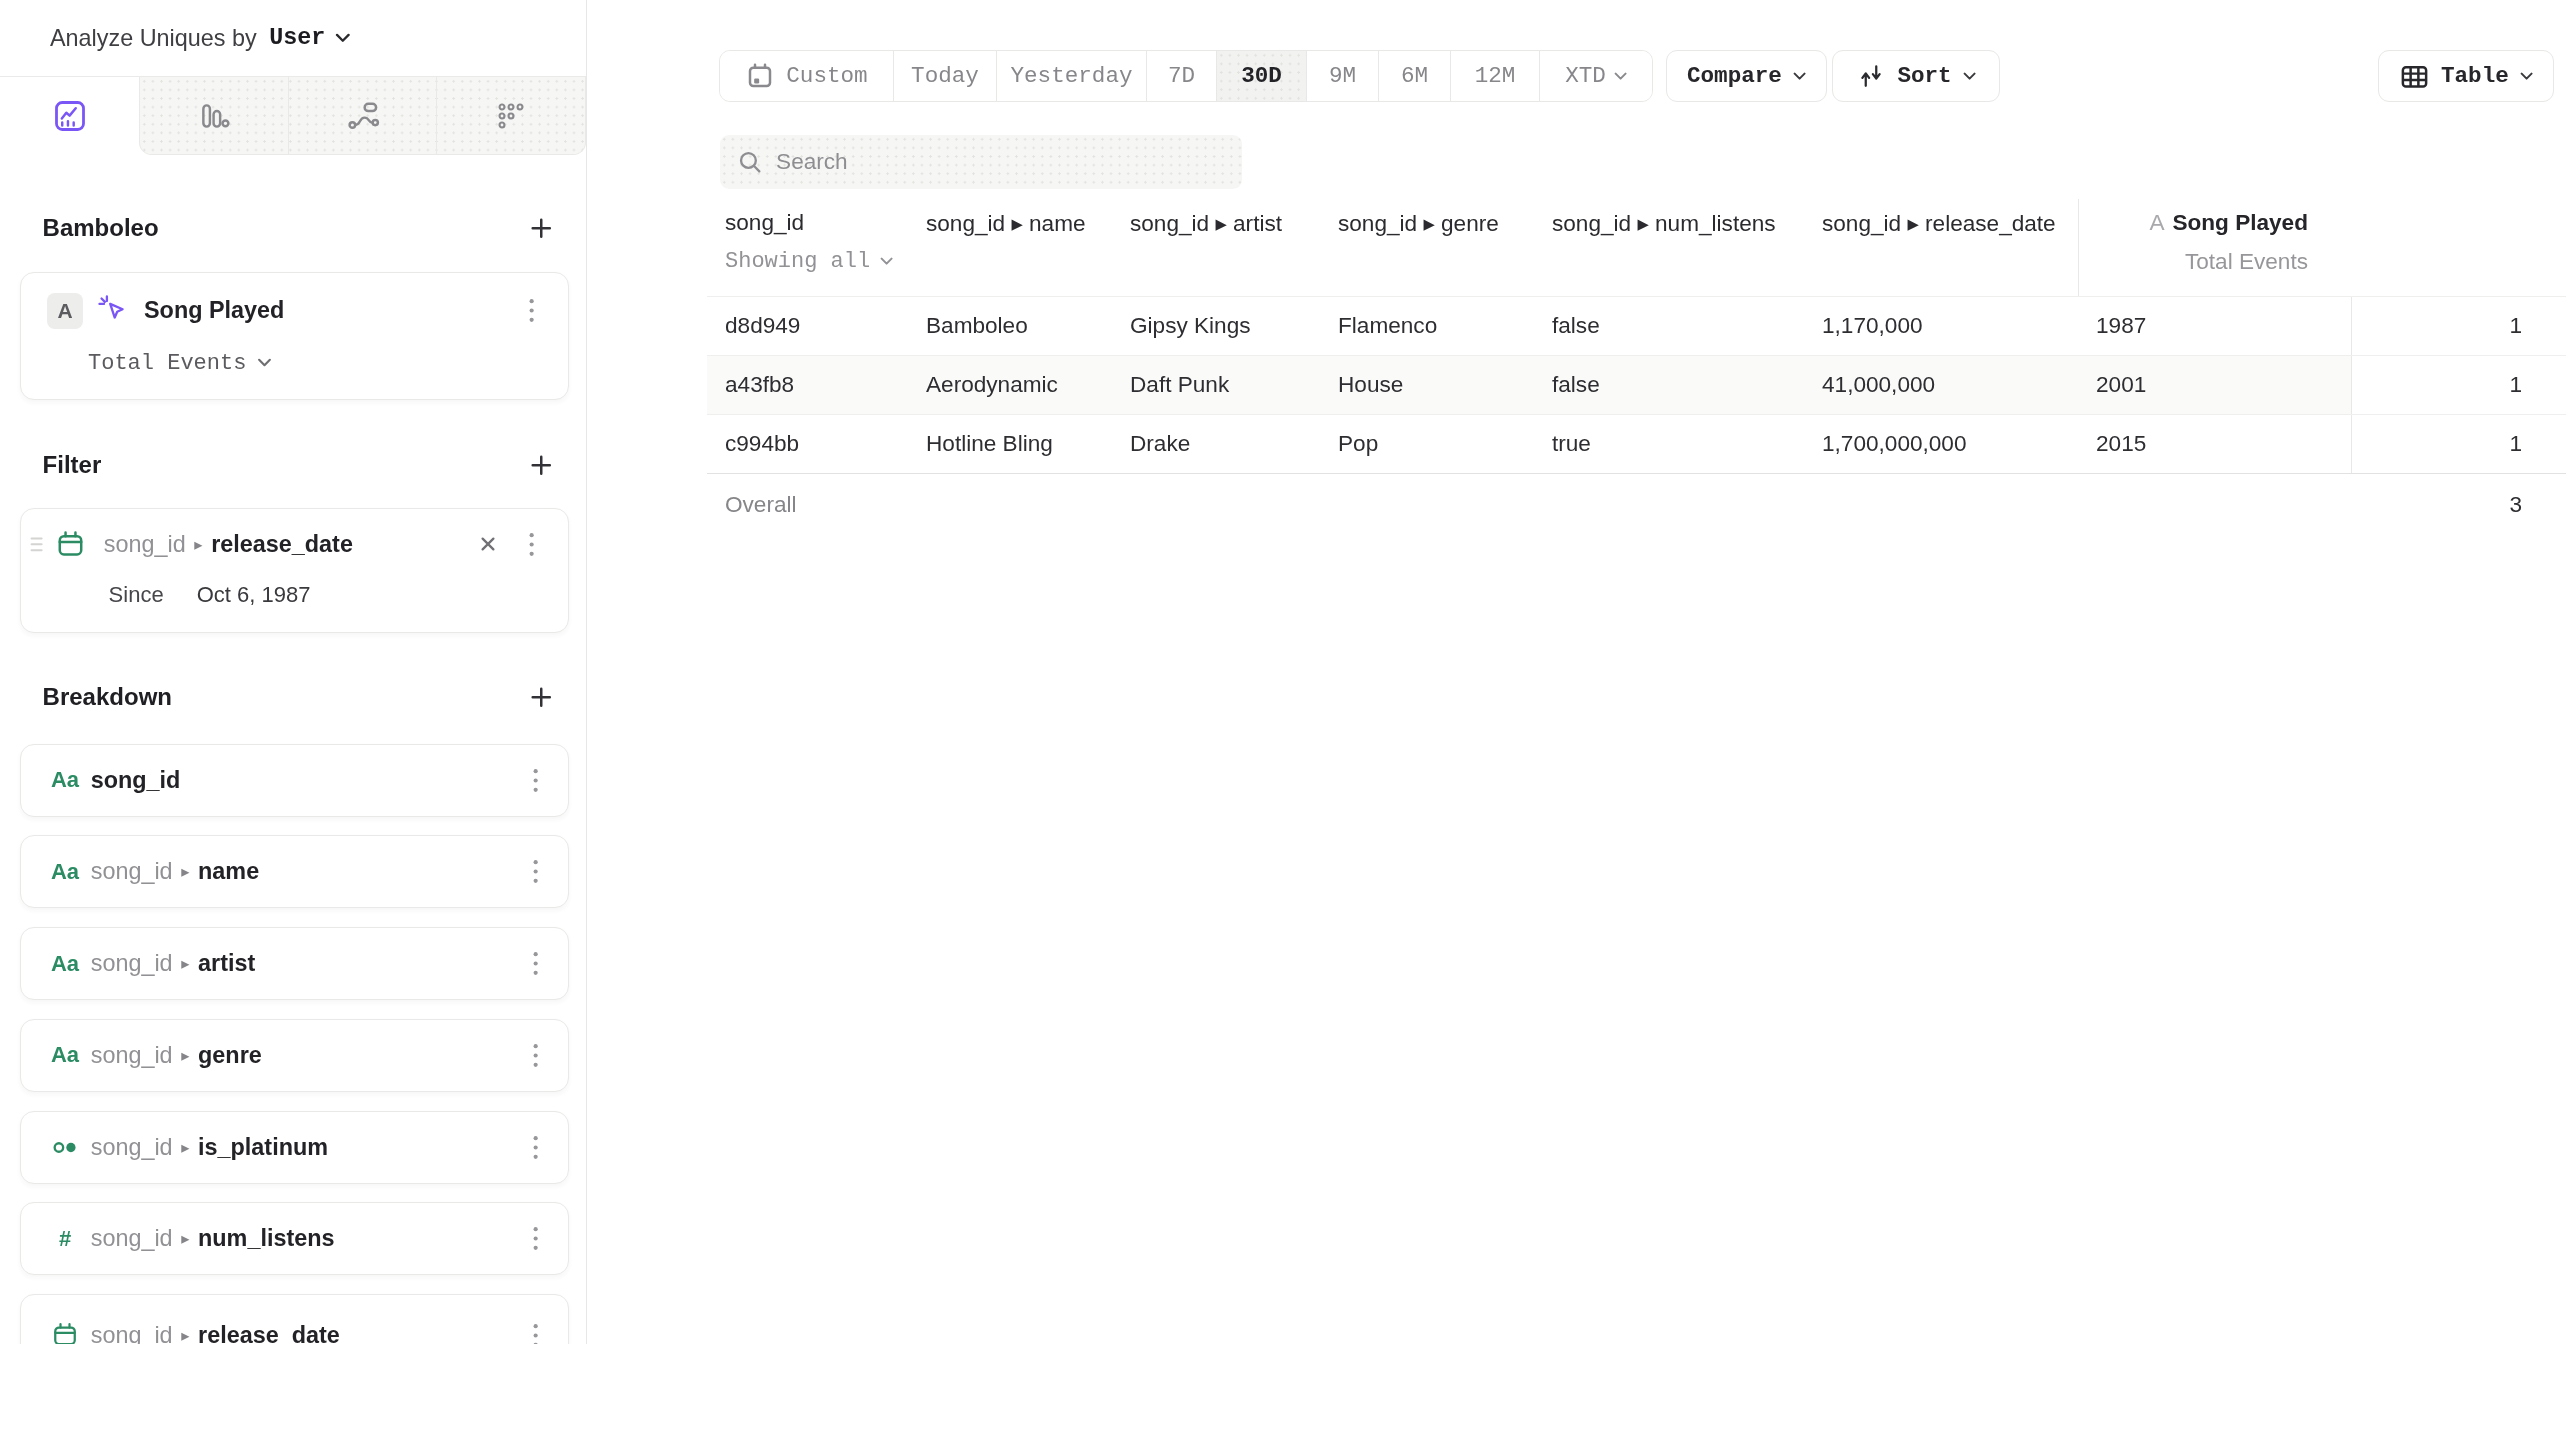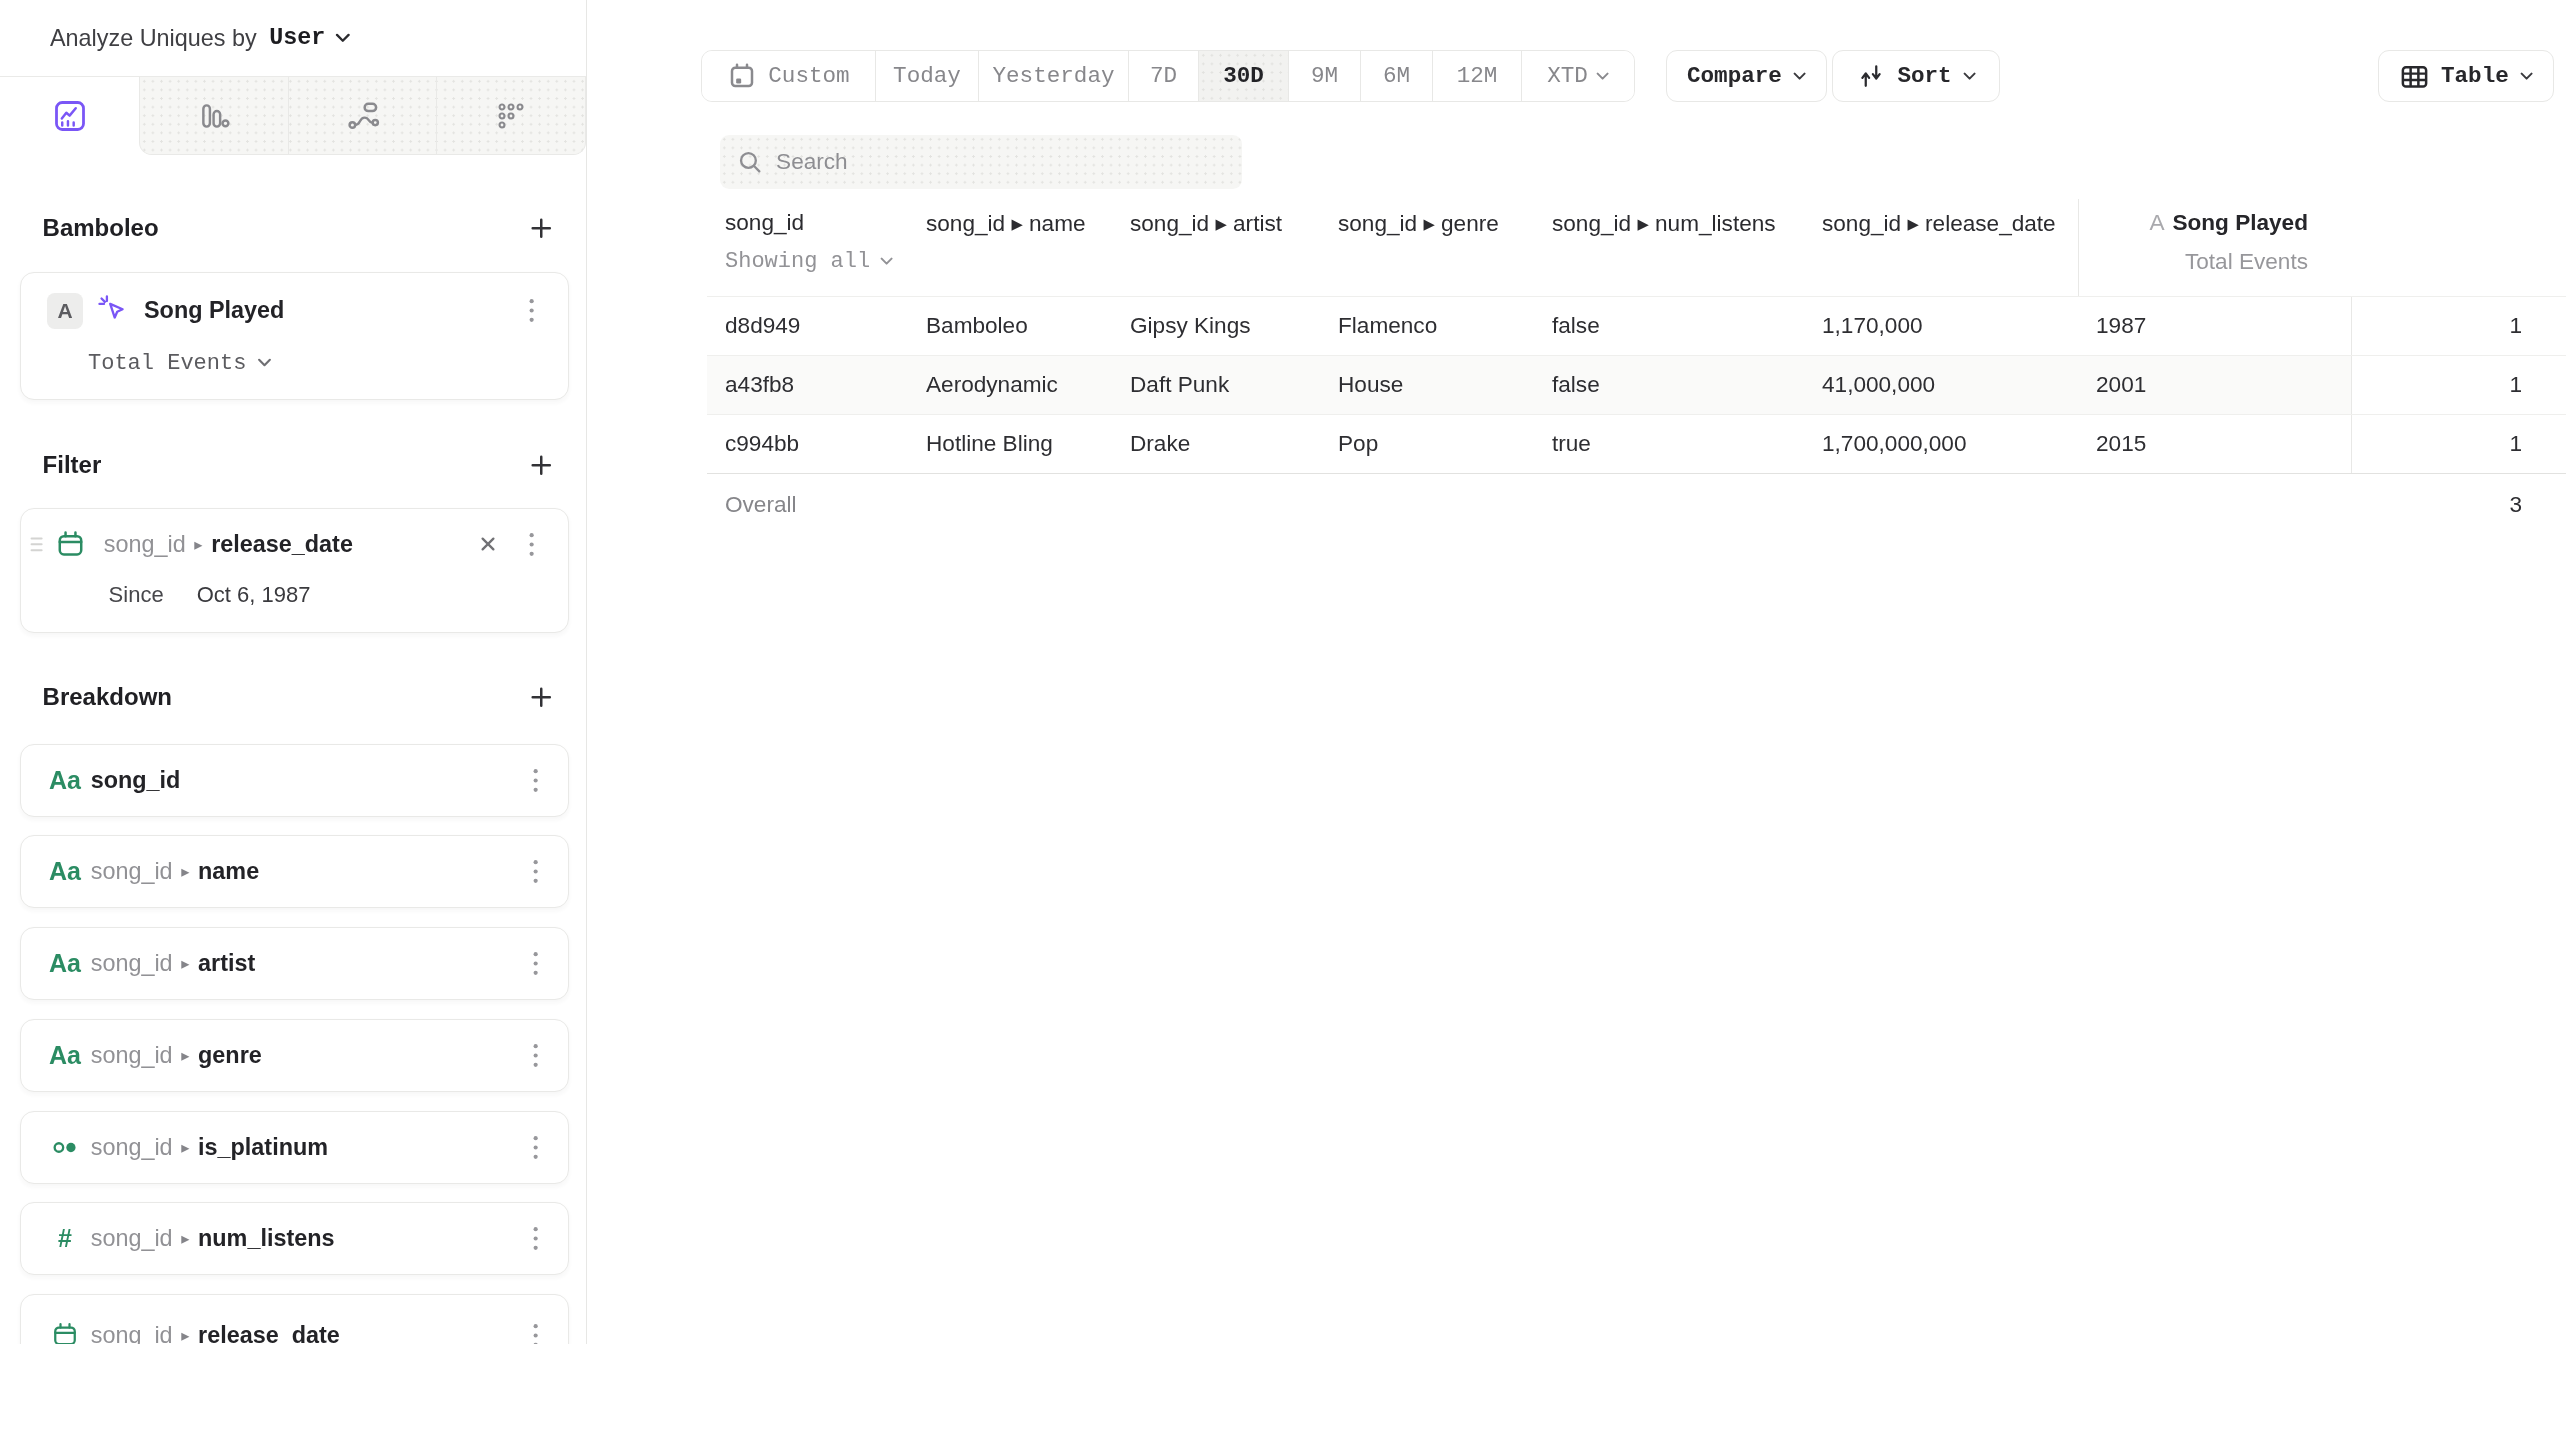--- a/index.html
+++ b/index.html
@@ -99,7 +99,7 @@
   .main { position: relative; flex: 1; height: 100%; background: #fff; }
 
   .segmented {
-    position: absolute; left: 114px; top: 50px; height: 52px;
+    position: absolute; left: 132px; top: 50px; height: 52px;
     display: flex; align-items: stretch;
     border: 0.8px solid #e8e8e6; border-radius: 11px; overflow: hidden; background: #fff;
   }

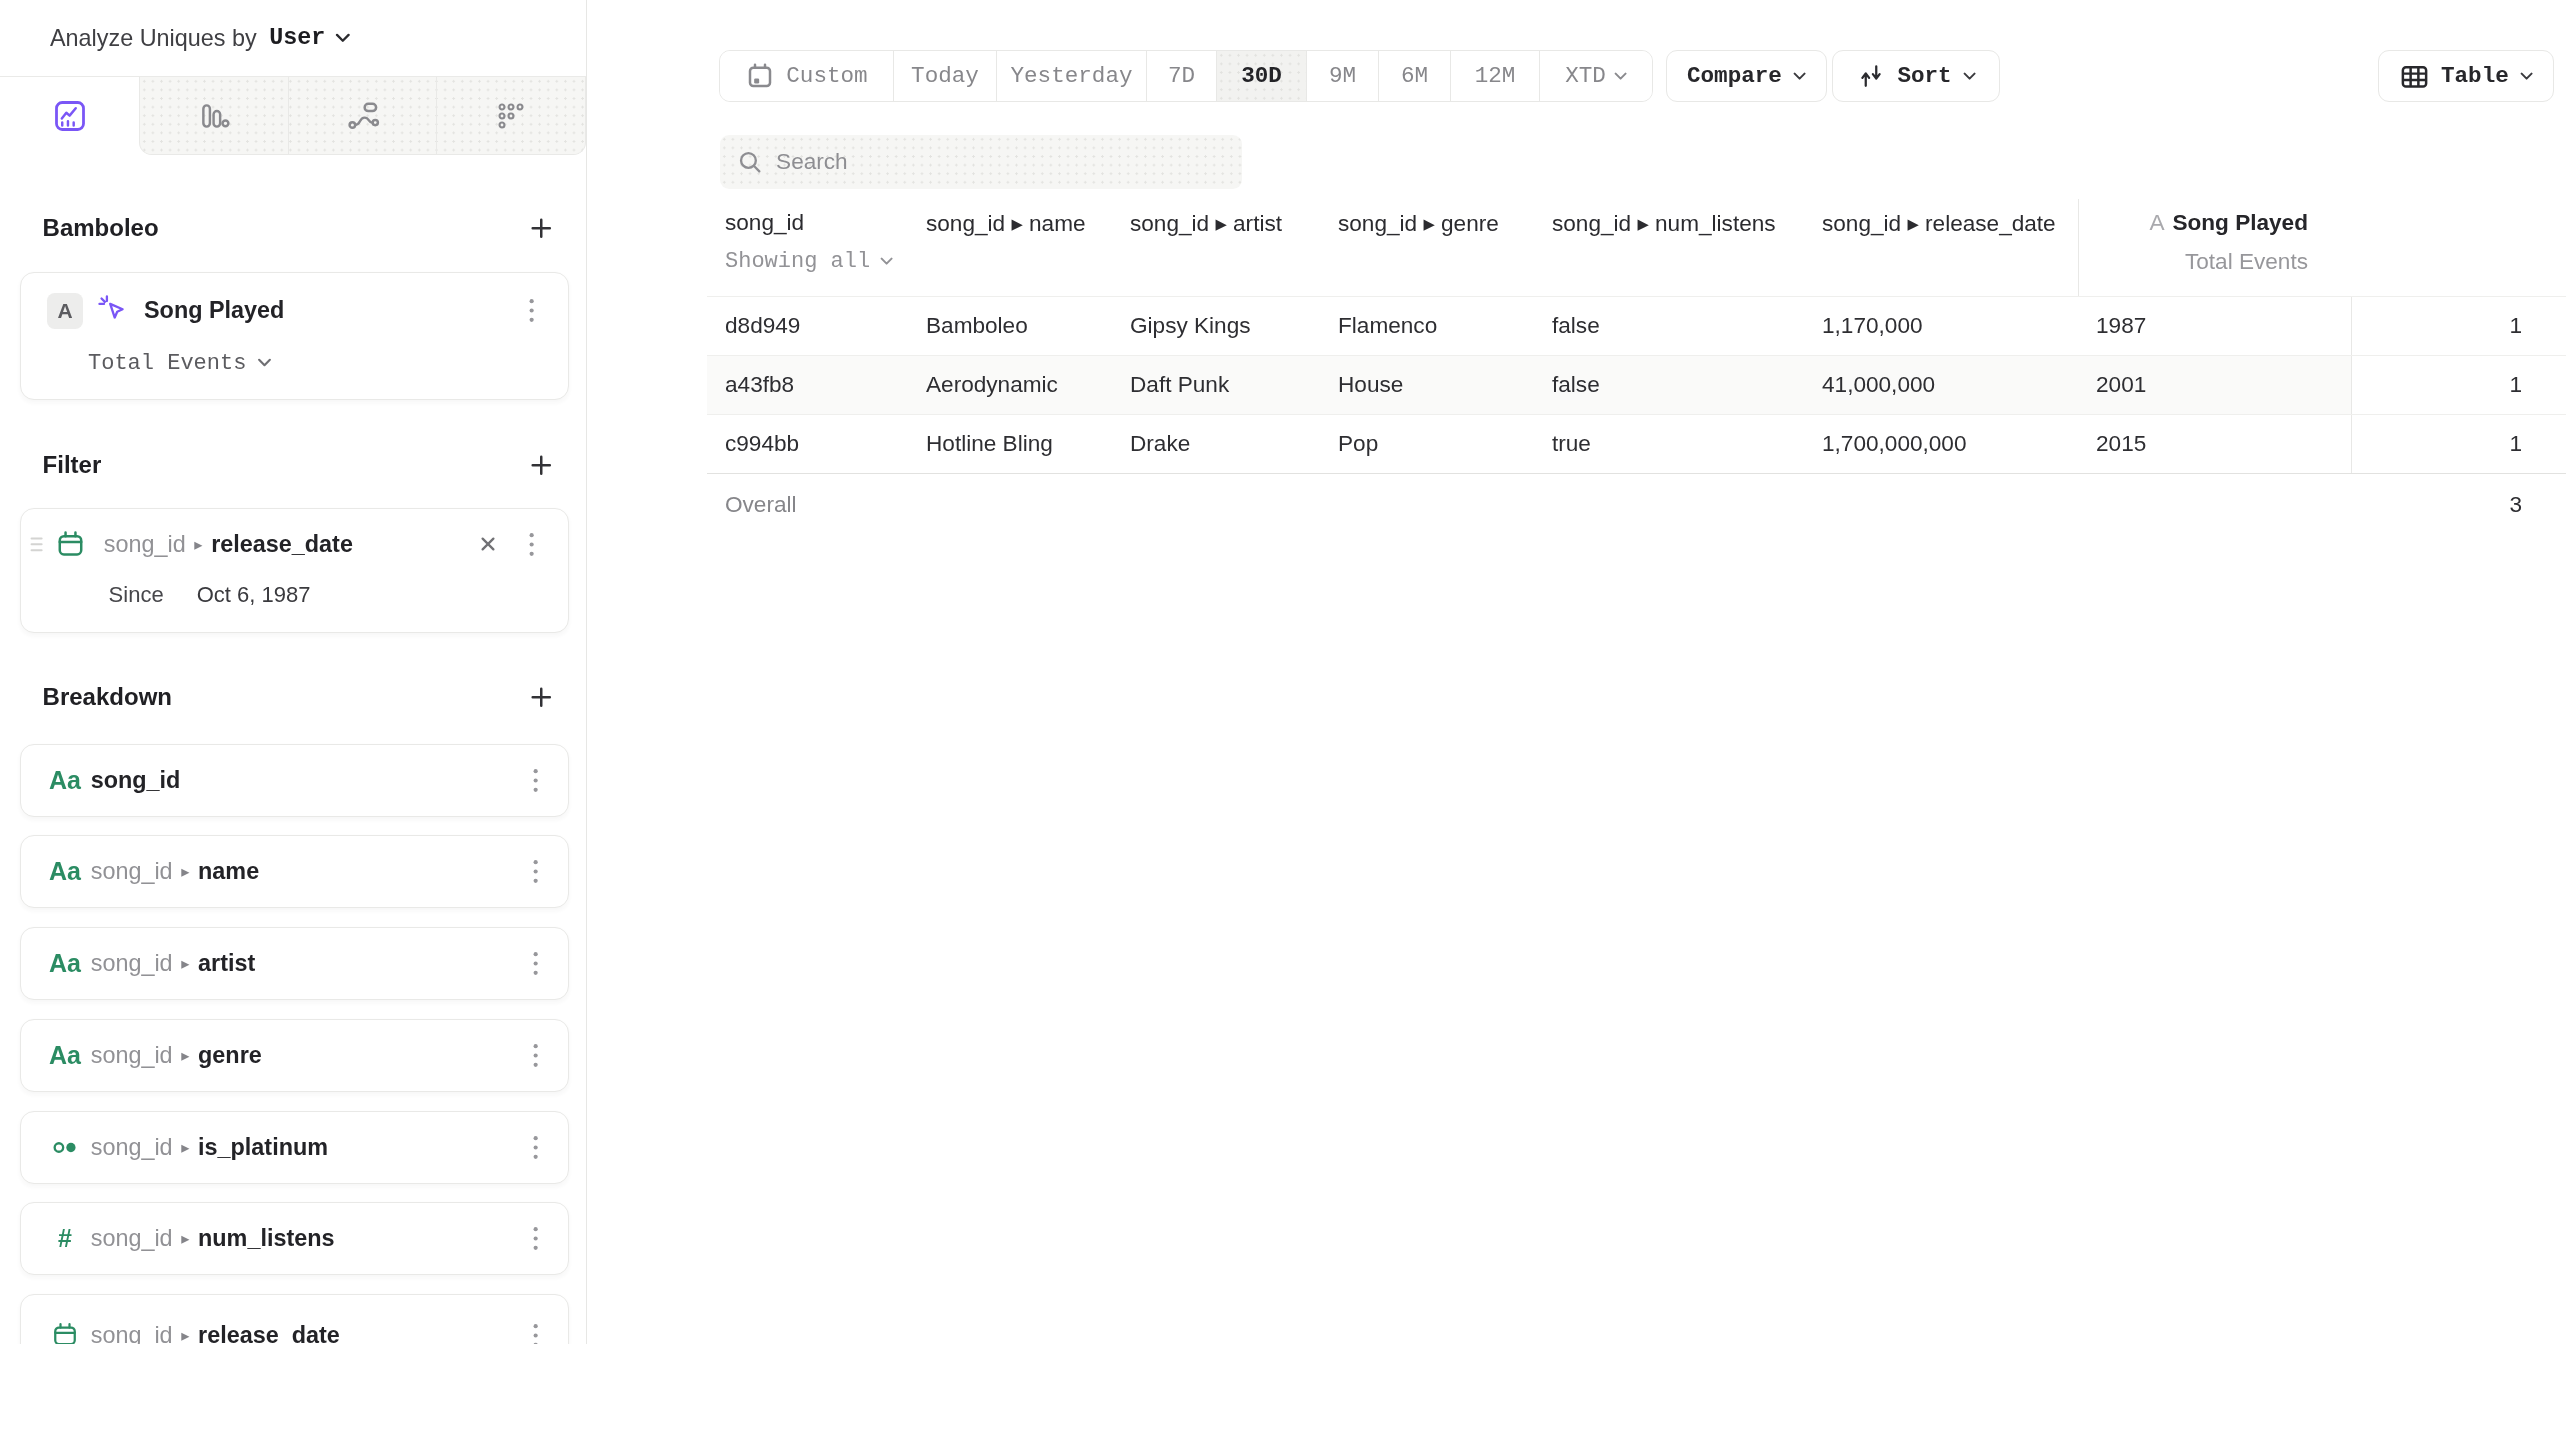--- a/index.html
+++ b/index.html
@@ -87,7 +87,7 @@
   .bd-main { display: flex; align-items: center; }
   .type-icon {
     width: 28px; margin-right: 11.7px; display: flex; align-items: center; justify-content: center;
-    font-size: 25px; font-weight: 700; color: #2b8c63; flex: 0 0 auto;
+    font-size: 22px; font-weight: 700; color: #2b8c63; flex: 0 0 auto;
   }
   .bd-main .kebab-btn { margin-left: auto; }
   .bd-card.tall { min-height: 123px; }

